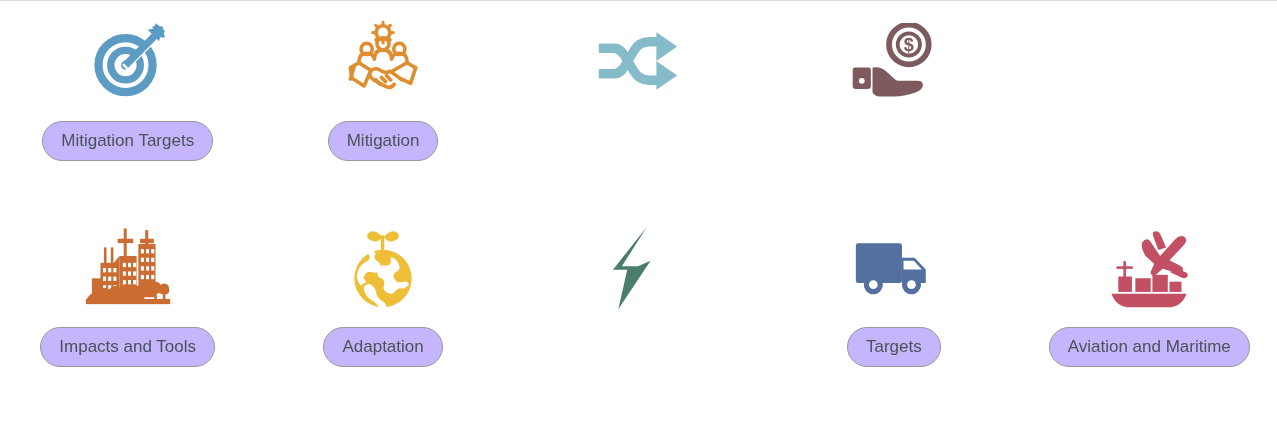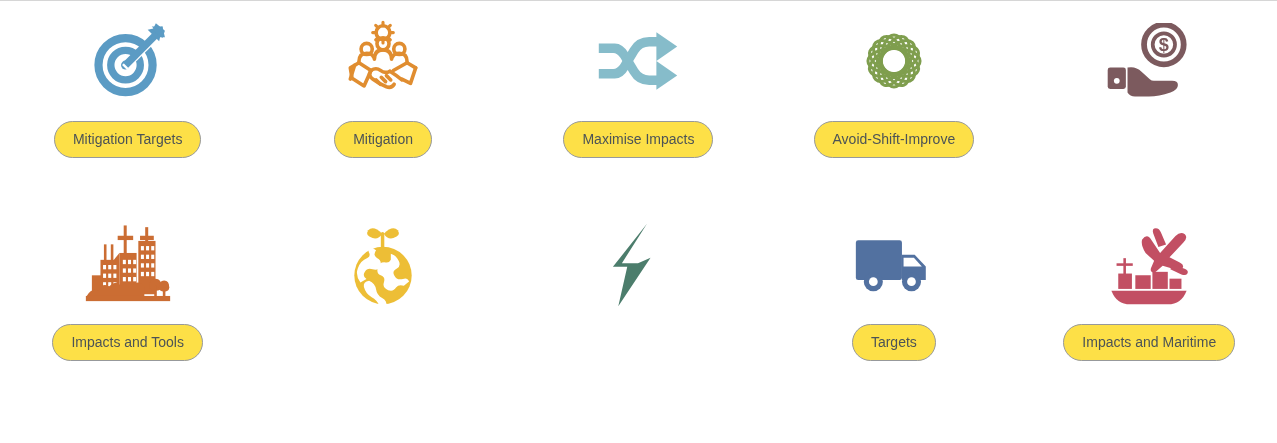--- a/index.html
+++ b/index.html
@@ -57,9 +57,9 @@
     justify-content: center;
     border: 1px solid #97999b;
     border-radius: 999px;
-    background: #fde047;
+    background: #c4b5fd;
     color: #4c5356;
-    font-size: 14px;
+    font-size: 17px;
     font-family: "Liberation Sans", sans-serif;
     line-height: 1;
     padding: 10px 18px 11px 18px;

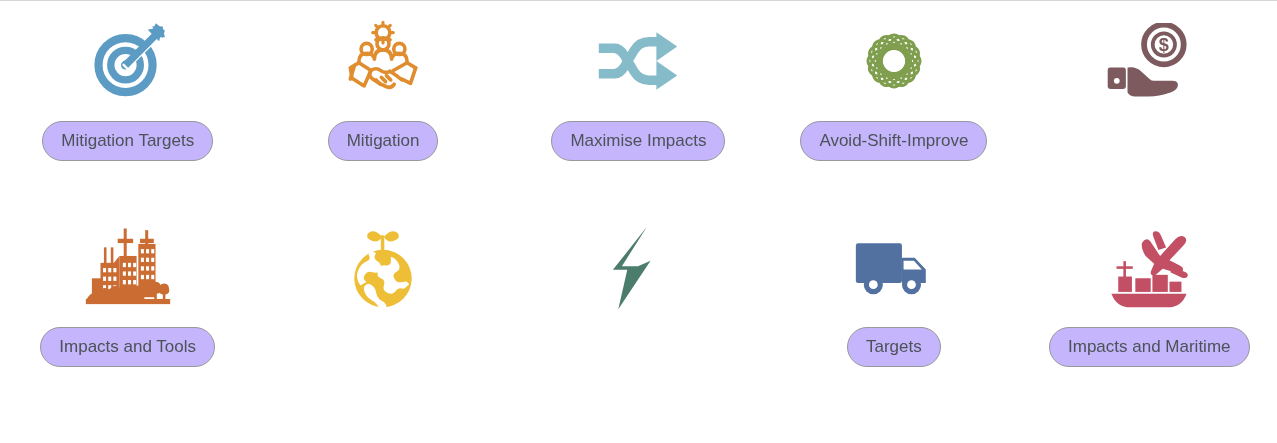--- a/index.html
+++ b/index.html
@@ -146,7 +146,6 @@
           </g>
         </svg>
       </div>
-      <div class="pill">Maximise Impacts</div>
     </div>
 
     <div class="grid-cell">

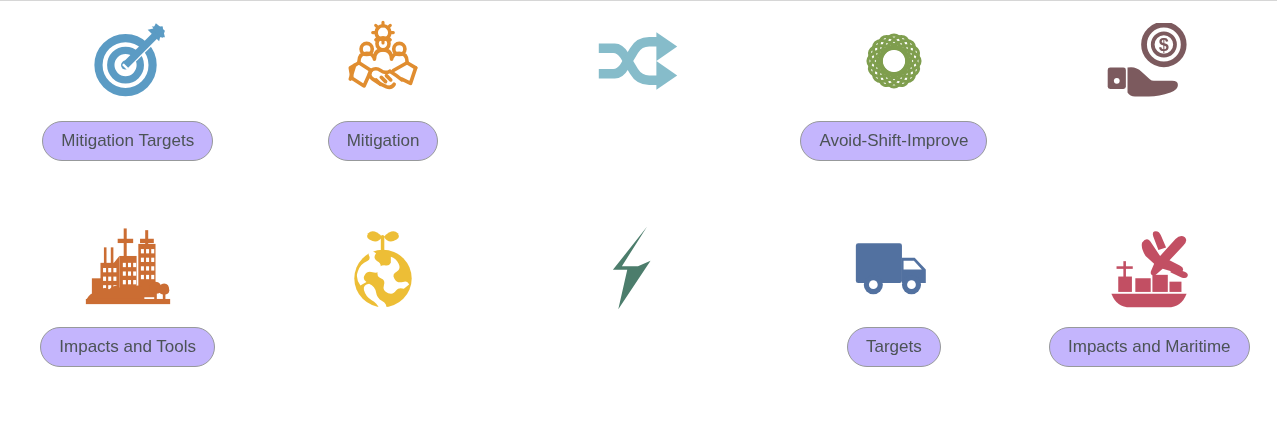--- a/index.html
+++ b/index.html
@@ -148,23 +148,6 @@
       </div>
     </div>
 
-    <div class="grid-cell">
-      <div class="icon-wrap">
-        <svg width="84" height="84" viewBox="0 0 100 100">
-          <g fill="none" stroke="#7f9e4e" stroke-width="3.6">
-            <ellipse cx="50" cy="50" rx="31" ry="15" transform="rotate(0 50 50)"></ellipse>
-            <ellipse cx="50" cy="50" rx="31" ry="15" transform="rotate(45 50 50)"></ellipse>
-            <ellipse cx="50" cy="50" rx="31" ry="15" transform="rotate(90 50 50)"></ellipse>
-            <ellipse cx="50" cy="50" rx="31" ry="15" transform="rotate(135 50 50)"></ellipse>
-            <ellipse cx="50" cy="50" rx="31" ry="15" transform="rotate(22.5 50 50)"></ellipse>
-            <ellipse cx="50" cy="50" rx="31" ry="15" transform="rotate(67.5 50 50)"></ellipse>
-            <ellipse cx="50" cy="50" rx="31" ry="15" transform="rotate(112.5 50 50)"></ellipse>
-            <ellipse cx="50" cy="50" rx="31" ry="15" transform="rotate(157.5 50 50)"></ellipse>
-          </g>
-        </svg>
-      </div>
-      <div class="pill">Avoid-Shift-Improve</div>
-    </div>
 
     <div class="grid-cell">
       <div class="icon-wrap">

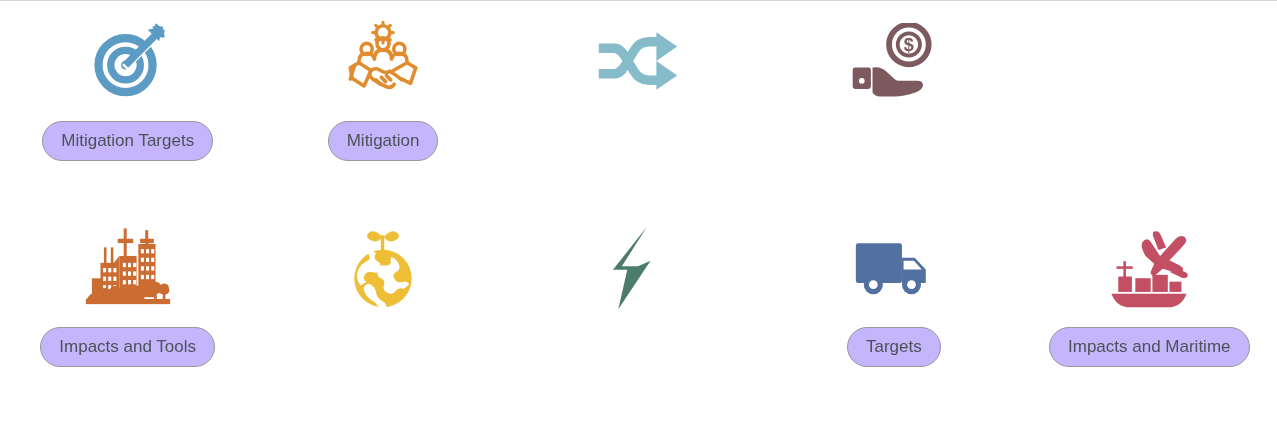--- a/index.html
+++ b/index.html
@@ -257,6 +257,7 @@
           </g>
         </svg>
       </div>
+      <div class="pill">Adaptation</div>
     </div>
 
     <div class="grid-cell">

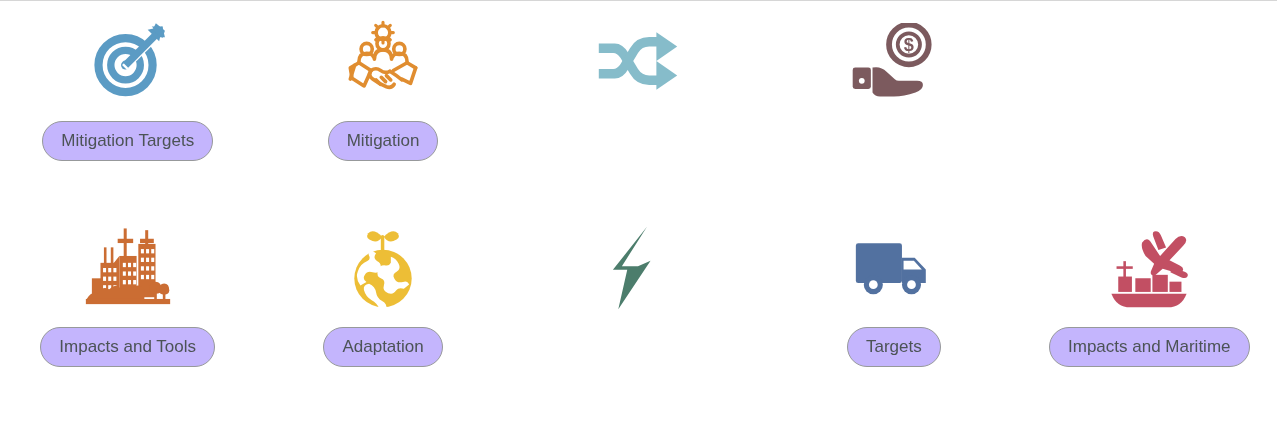--- a/index.html
+++ b/index.html
@@ -307,7 +307,7 @@
           </g>
         </svg>
       </div>
-      <div class="pill">Impacts and Maritime</div>
+      <div class="pill">Aviation and Maritime</div>
     </div>
 
   </div>

